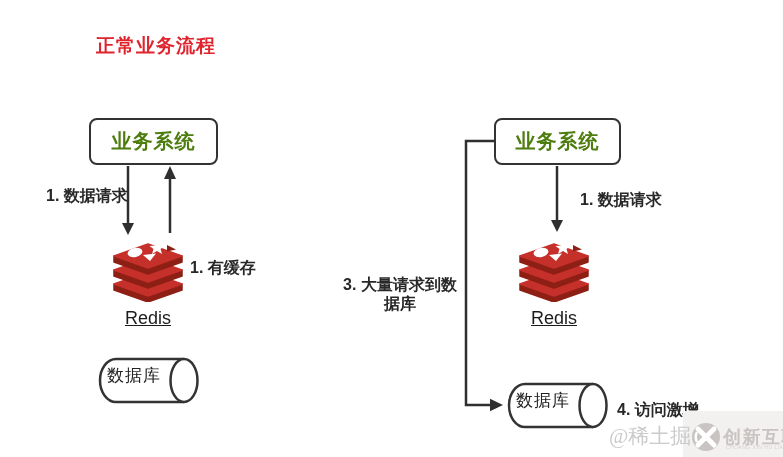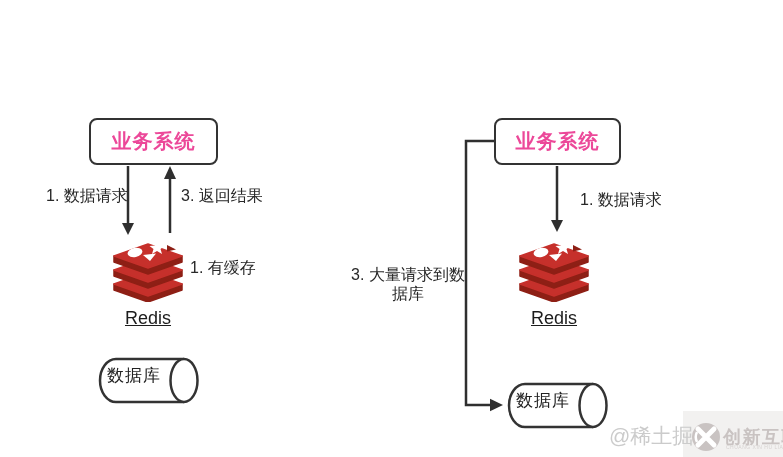--- a/index.html
+++ b/index.html
@@ -65,6 +65,7 @@
     </g>
   </svg>
 
+  <div class="flow-title" style="left:96px;top:33px;">正常业务流程</div>
 
   <div class="sys-box" style="left:89px;top:118px;">
     <span>业务系统</span>

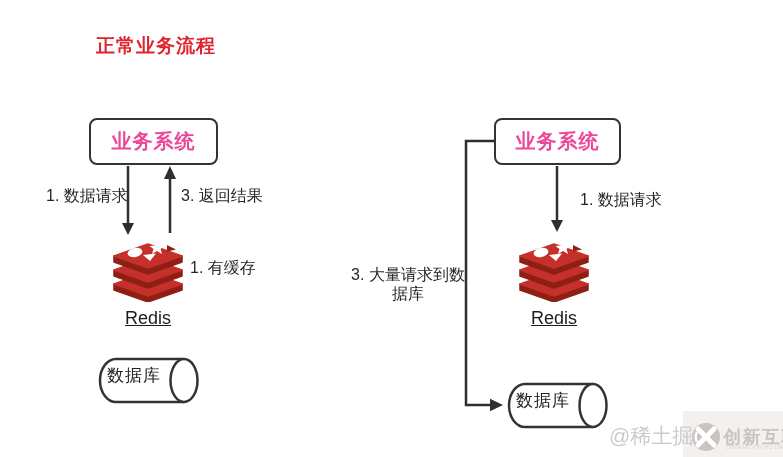--- a/index.html
+++ b/index.html
@@ -15,7 +15,7 @@
   .sys-box{
     position:absolute;width:129px;height:47px;border:2.5px solid #333;
     border-radius:8px;background:#fff;display:flex;align-items:center;
-    justify-content:center;font-size:20px;font-weight:600;color:#ec4899;
+    justify-content:center;font-size:20px;font-weight:600;color:#4d7c0f;
     letter-spacing:1px;box-sizing:border-box;
   }
   .lbl{

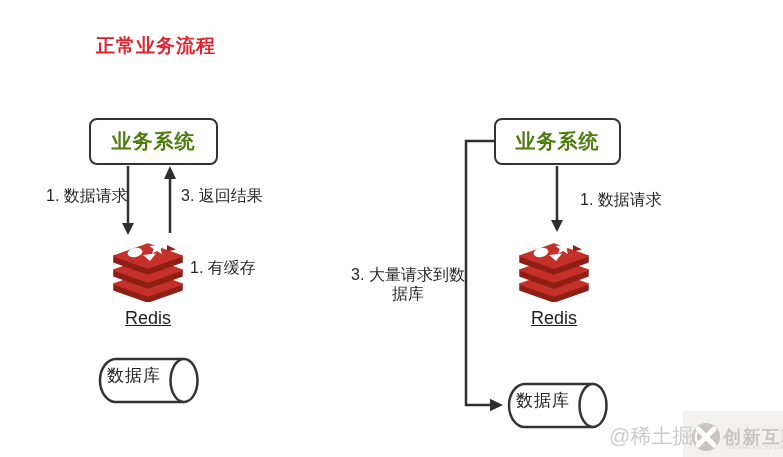--- a/index.html
+++ b/index.html
@@ -19,7 +19,7 @@
     letter-spacing:1px;box-sizing:border-box;
   }
   .lbl{
-    position:absolute;font-size:16px;font-weight:400;color:#282828;
+    position:absolute;font-size:16px;font-weight:700;color:#282828;
     white-space:nowrap;
   }
   .lbl.center{white-space:pre-line;text-align:center;line-height:19px;}

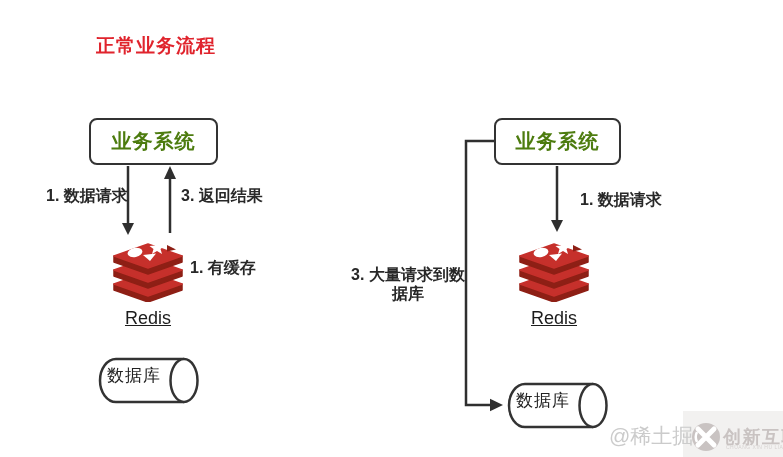--- a/index.html
+++ b/index.html
@@ -72,7 +72,6 @@
   </div>
 
   <div class="lbl" style="left:46px;top:186px;">1. 数据请求</div>
-  <div class="lbl" style="left:181px;top:186px;">3. 返回结果</div>
   <div class="lbl" style="left:190px;top:258px;">1. 有缓存</div>
 
   <svg class="abs" style="left:112px;top:238px;" width="72" height="64" viewBox="0 0 72 64">

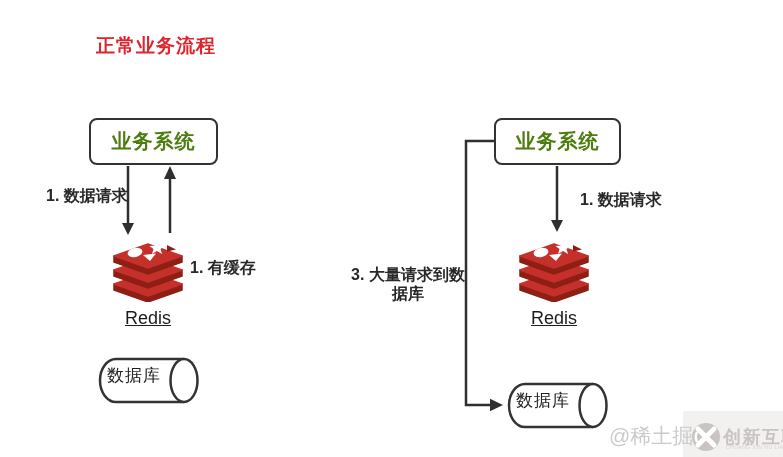--- a/index.html
+++ b/index.html
@@ -104,7 +104,7 @@
   </div>
 
   <div class="lbl" style="left:580px;top:190px;">1. 数据请求</div>
-  <div class="lbl center" style="left:337px;top:265px;width:126px;margin-left:8px;">3. 大量请求到数
+  <div class="lbl center" style="left:337px;top:275px;width:126px;">3. 大量请求到数
 据库</div>
 
   <svg class="abs" style="left:518px;top:238px;" width="72" height="64" viewBox="0 0 72 64">

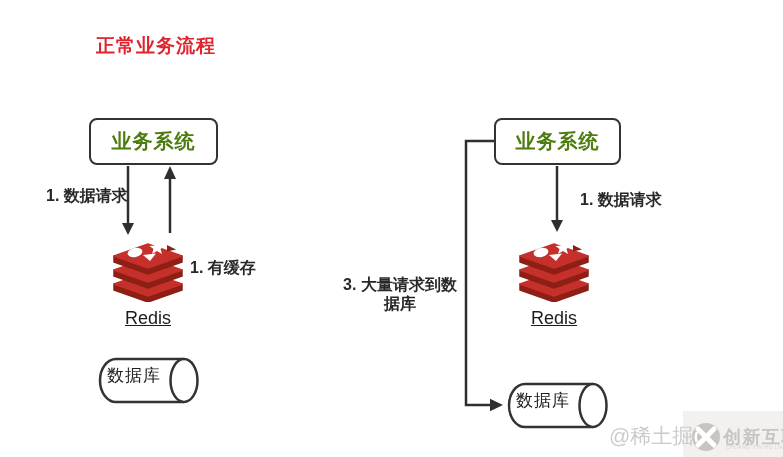--- a/index.html
+++ b/index.html
@@ -106,6 +106,7 @@
   <div class="lbl" style="left:580px;top:190px;">1. 数据请求</div>
   <div class="lbl center" style="left:337px;top:275px;width:126px;">3. 大量请求到数
 据库</div>
+  <div class="lbl" style="left:617px;top:400px;">4. 访问激增</div>
 
   <svg class="abs" style="left:518px;top:238px;" width="72" height="64" viewBox="0 0 72 64">
     <g stroke-linejoin="round">

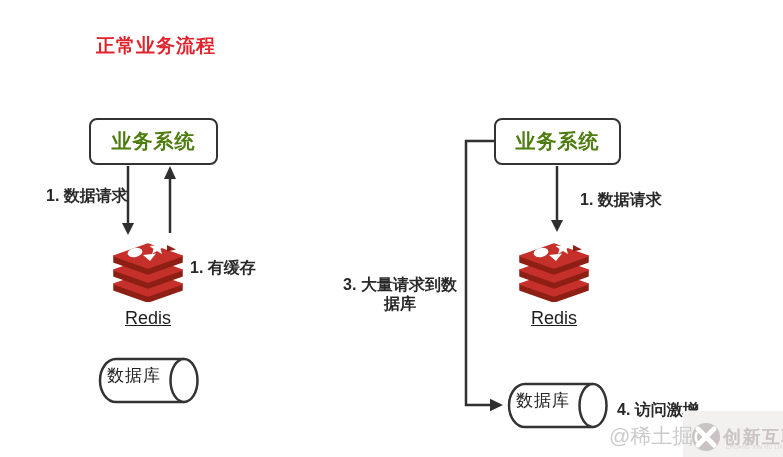--- a/index.html
+++ b/index.html
@@ -133,7 +133,7 @@
   </div>
 
   <div class="wm-strip" style="left:683px;top:411px;width:100px;height:46px;"></div>
-  <div class="wm-author" style="left:609px;top:422px;">@稀土掘</div>
+  <div class="wm-author" style="left:609px;top:422px;font-family:Liberation Serif, serif;">@稀土掘</div>
   <svg class="abs" style="left:691px;top:422px;" width="30" height="30" viewBox="0 0 30 30">
     <circle cx="15" cy="15" r="14" fill="#c9c3c2"></circle>
     <path d="M7,7 L23,23 M23,7 L7,23" stroke="#ffffff" stroke-width="5" stroke-linecap="round" fill="none"></path>

